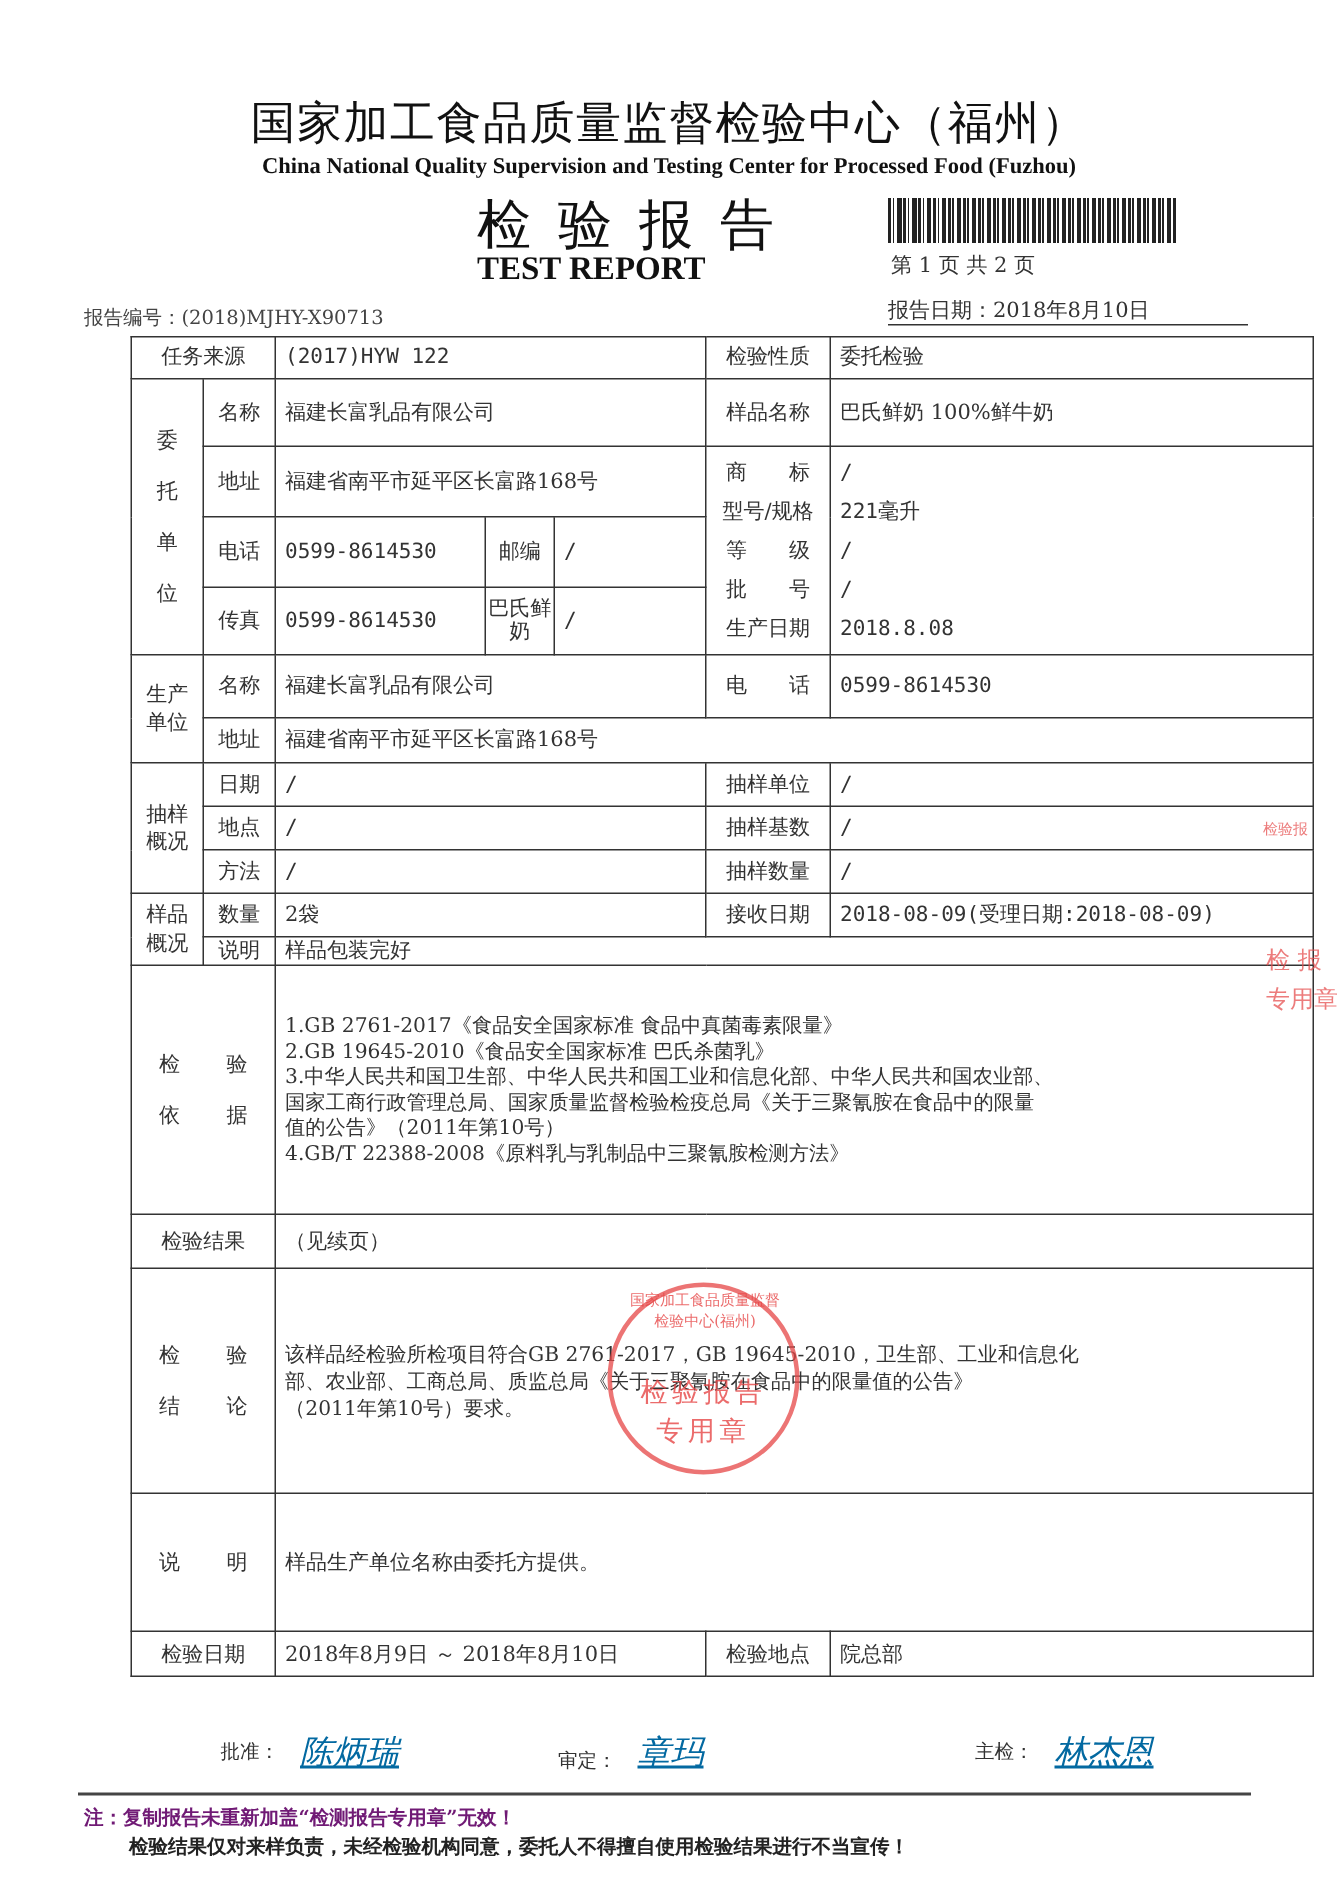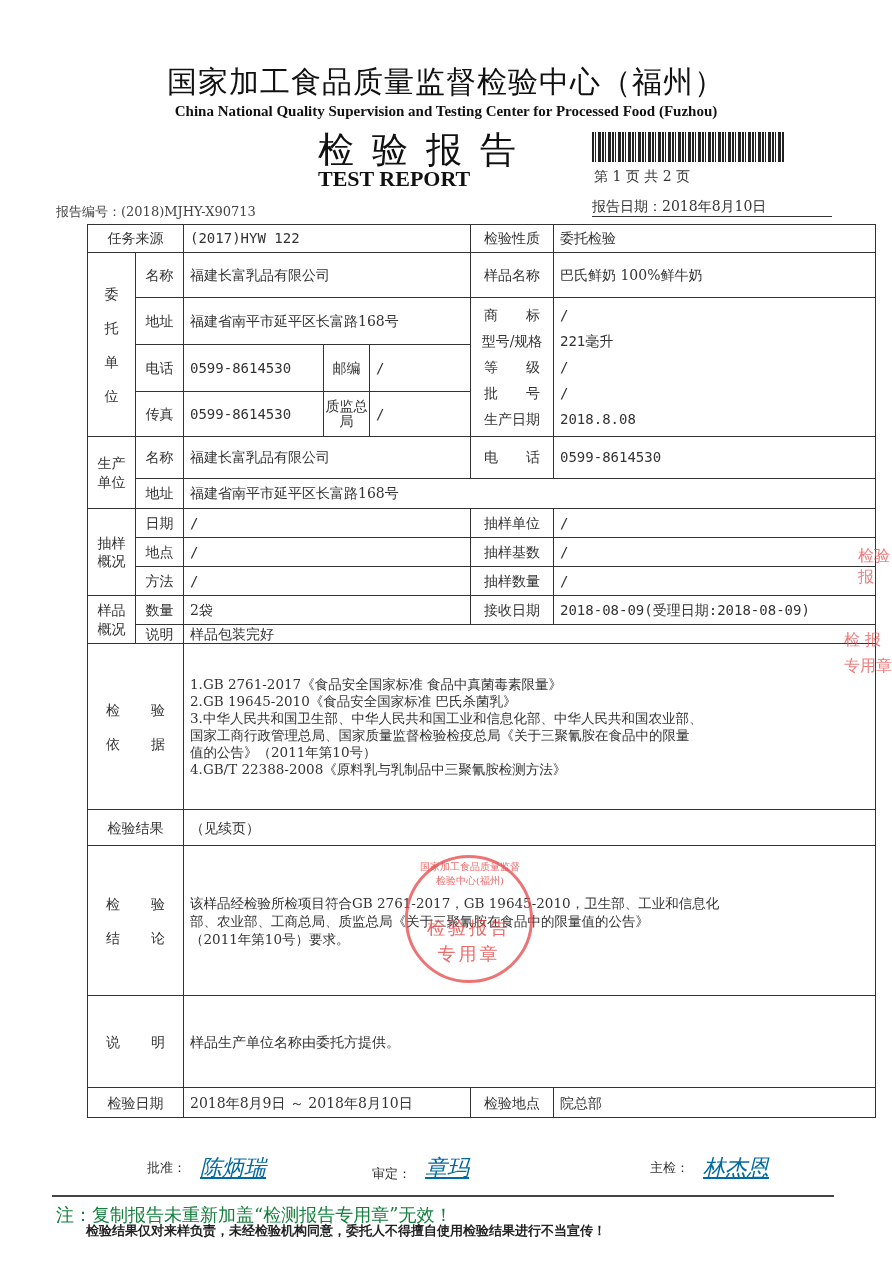--- a/index.html
+++ b/index.html
@@ -120,7 +120,7 @@
   <tr style="height:45px">
     <td class="lbl">传真</td>
     <td>0599-8614530</td>
-    <td class="lbl" style="padding:0;line-height:1.1;width:30px;word-break:break-all;">质监总局</td>
+    <td class="lbl" style="padding:0;line-height:1.1;width:30px;word-break:break-all;">巴氏鲜奶</td>
     <td>/</td>
   </tr>
 

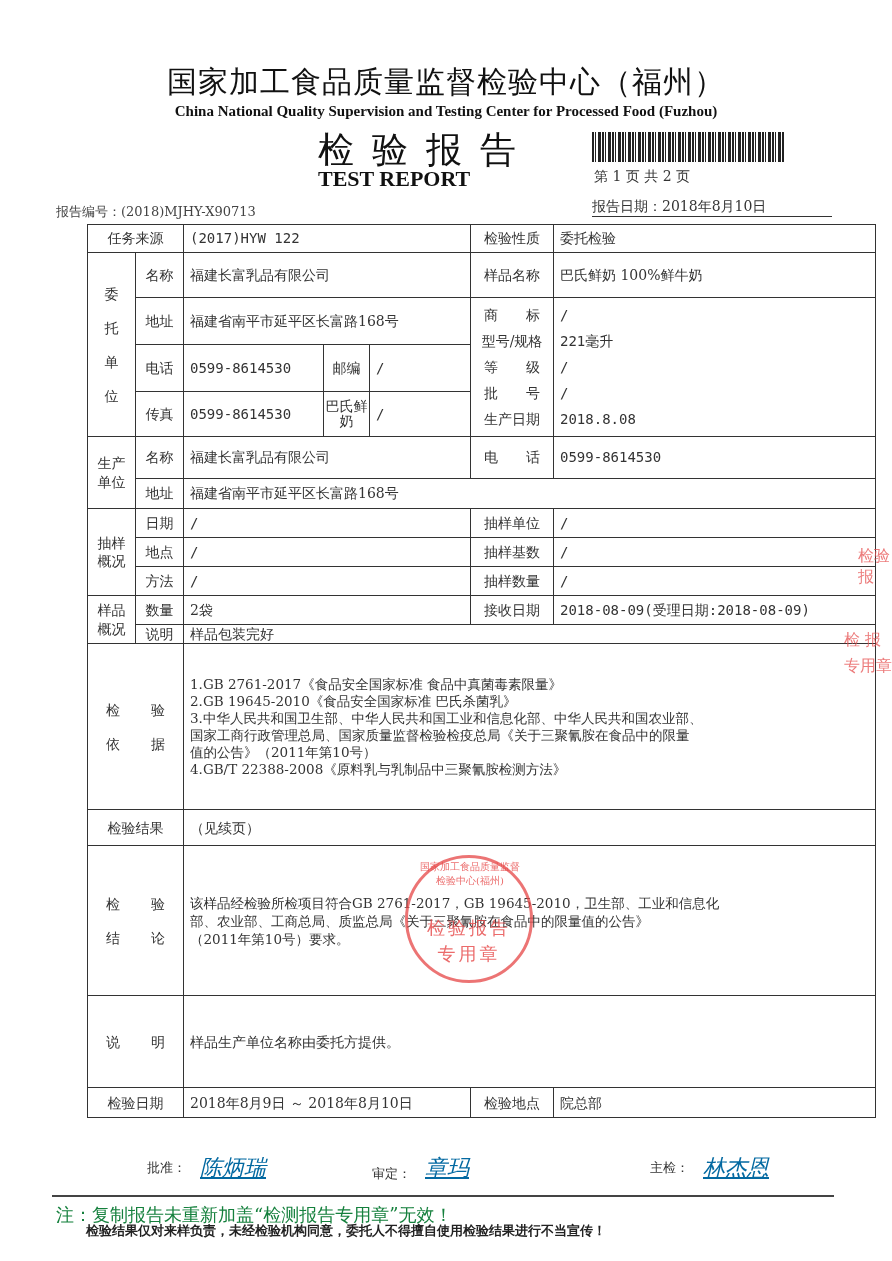--- a/index.html
+++ b/index.html
@@ -32,7 +32,7 @@
   .stamp-round .l1{position:absolute;left:0;width:122px;top:58px;font-size:18px;letter-spacing:3px;}
   .stamp-round .l2{position:absolute;left:0;width:122px;top:84px;font-size:18px;letter-spacing:3px;}
   .stamp-edge{left:842px;top:540px;width:50px;height:150px;color:rgba(230,80,80,.75);font-size:16px;}
-  .stamp-edge .a{position:absolute;top:6px;left:16px;font-size:16px;}
+  .stamp-edge .a{position:absolute;top:6px;left:0;font-size:10px;}
   .stamp-edge .b{position:absolute;top:90px;left:2px;}
   .stamp-edge .c{position:absolute;top:116px;left:2px;}
 

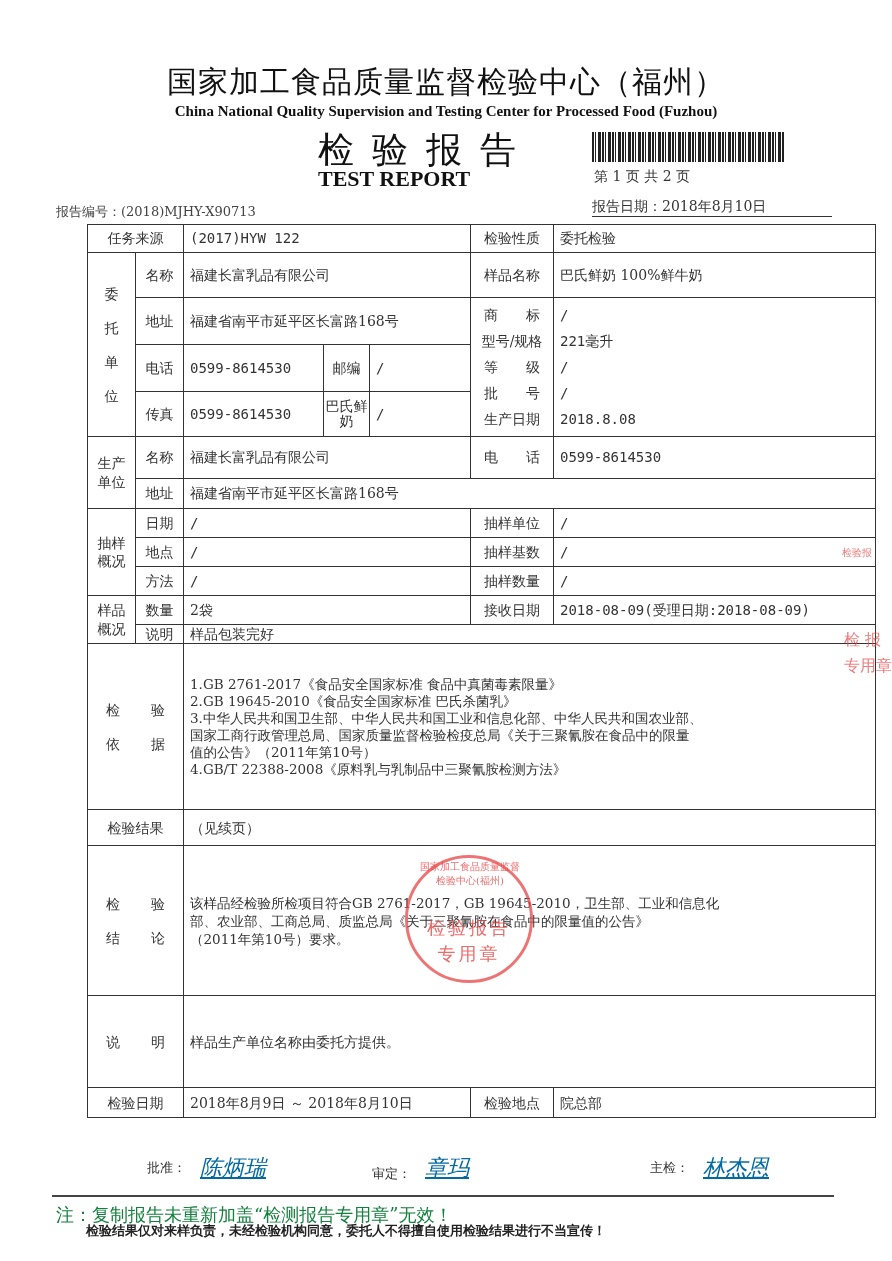--- a/index.html
+++ b/index.html
@@ -40,7 +40,7 @@
   .sign{position:absolute;display:flex;align-items:center;}
   .sign .sig{font-family:"DejaVu Serif",serif;font-style:italic;font-size:22px;color:#0369a1;margin-left:14px;text-decoration:underline;}
   .footer-line{left:52px;top:1195px;width:782px;height:2px;background:#444;}
-  .note1{left:56px;top:1203px;font-size:18px;font-weight:normal;color:#15803d;}
+  .note1{left:56px;top:1203px;font-size:13px;font-weight:bold;color:#701a75;}
   .note2{left:86px;top:1222px;font-size:13px;font-weight:bold;color:#222;}
 </style>
 </head>

